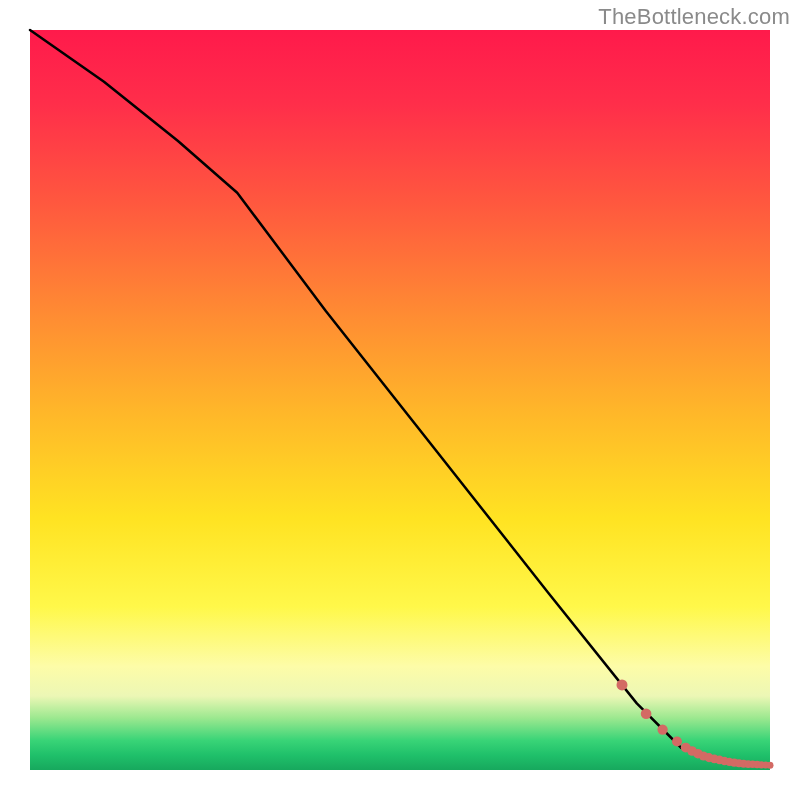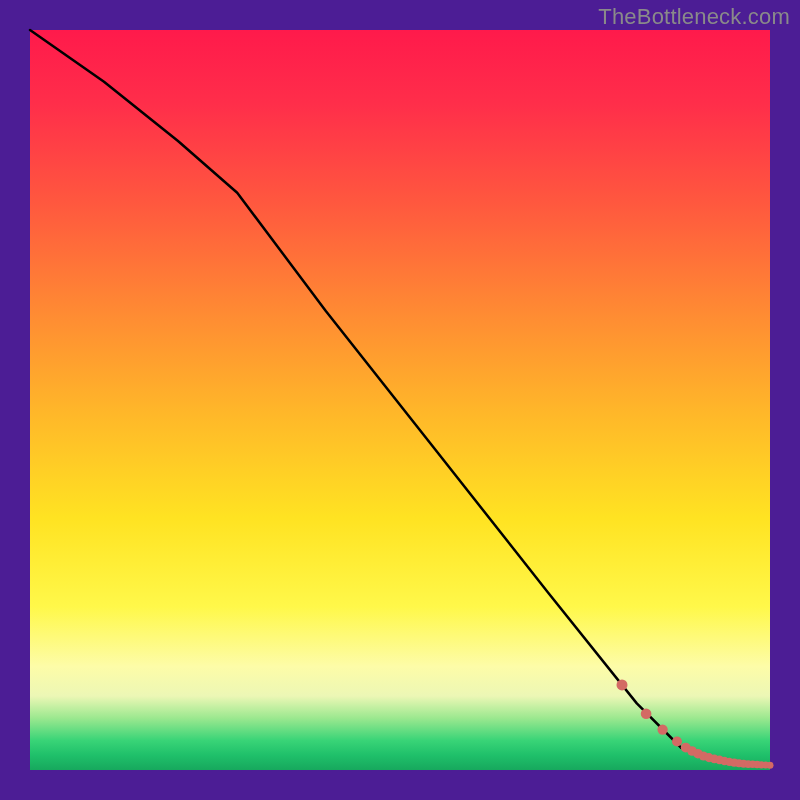--- a/index.html
+++ b/index.html
@@ -16,7 +16,7 @@
     top: 0;
     width: 800px;
     height: 800px;
-    background: #4c1d95;
+    background: #ffffff;
   }
   .plot-area {
     position: absolute;

